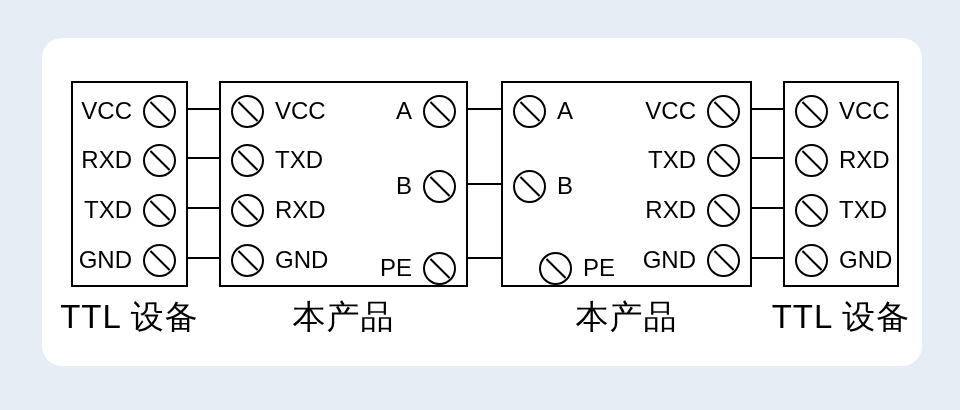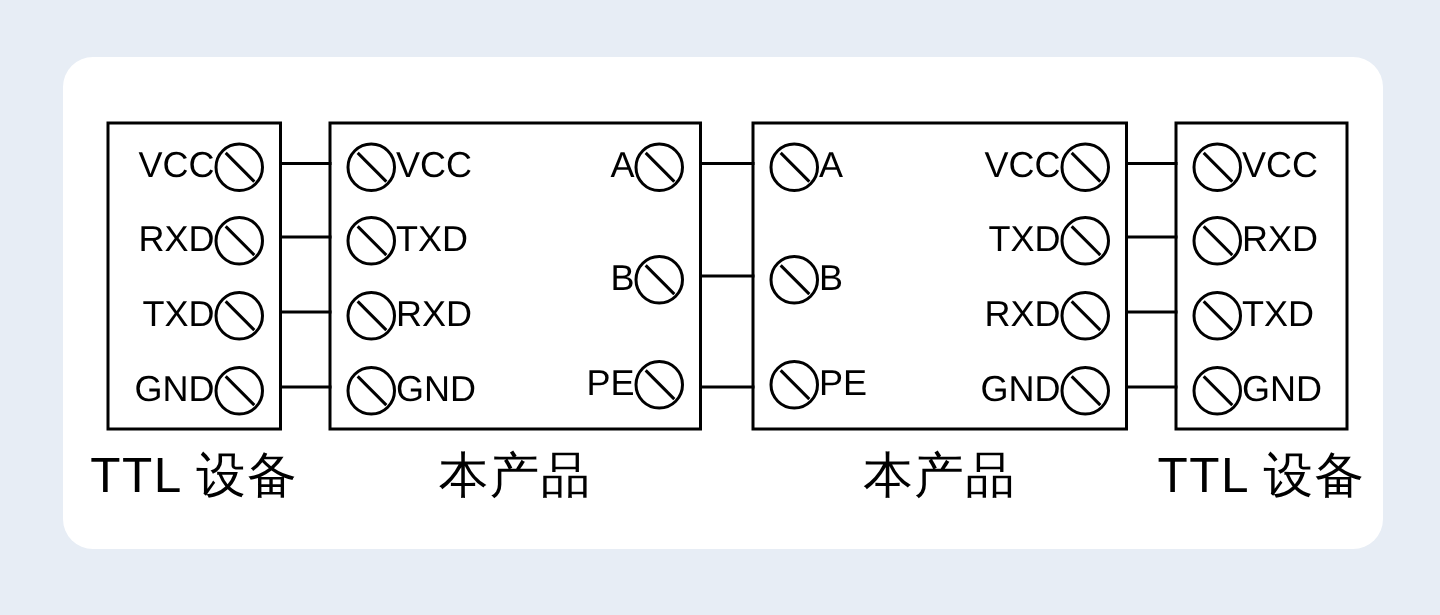--- a/index.html
+++ b/index.html
@@ -38,6 +38,7 @@
     height: 34px;
     display: flex;
     align-items: center;
+    gap: 11px;
   }
   .term.at-left  { left: 10px; }
   .term.at-right { right: 10px; justify-content: flex-end; }

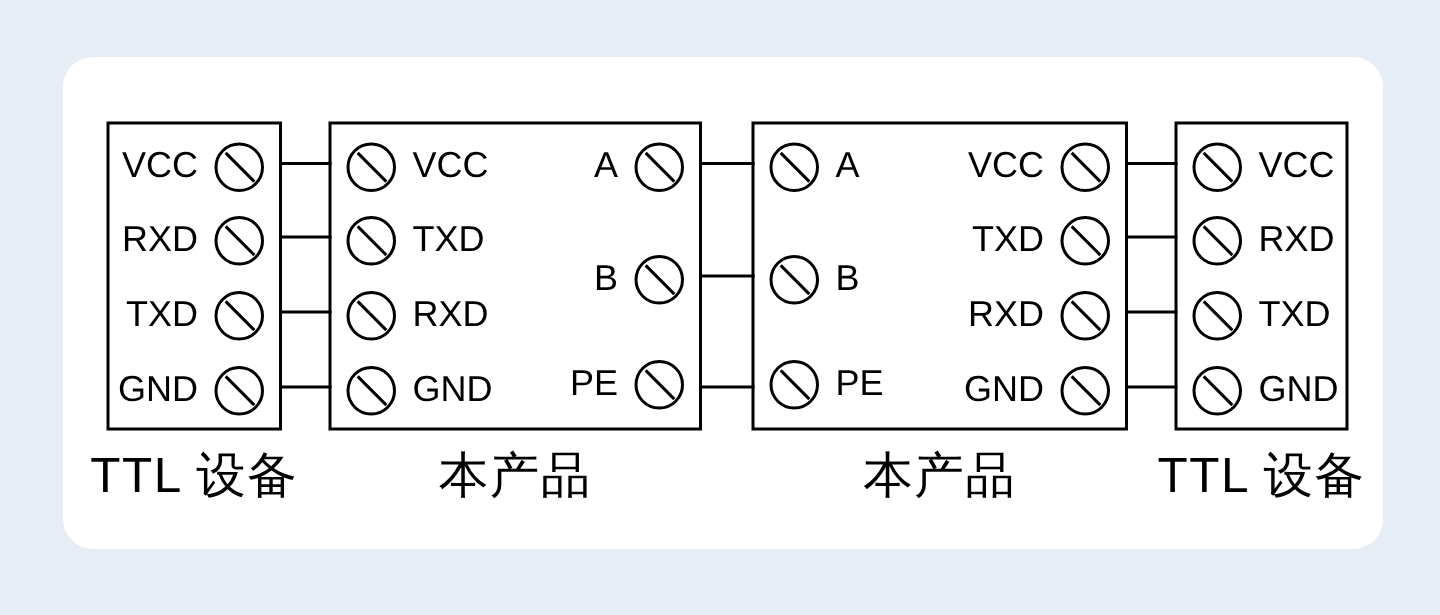--- a/index.html
+++ b/index.html
@@ -48,7 +48,7 @@
   .r4 { top: 160px; }
   .ra { top: 11px; }
   .rb { top: 86px; }
-  .rc { top: 156px; }
+  .rc { top: 168px; margin-left: 26px; }
 
   .tico {
     box-sizing: border-box;

